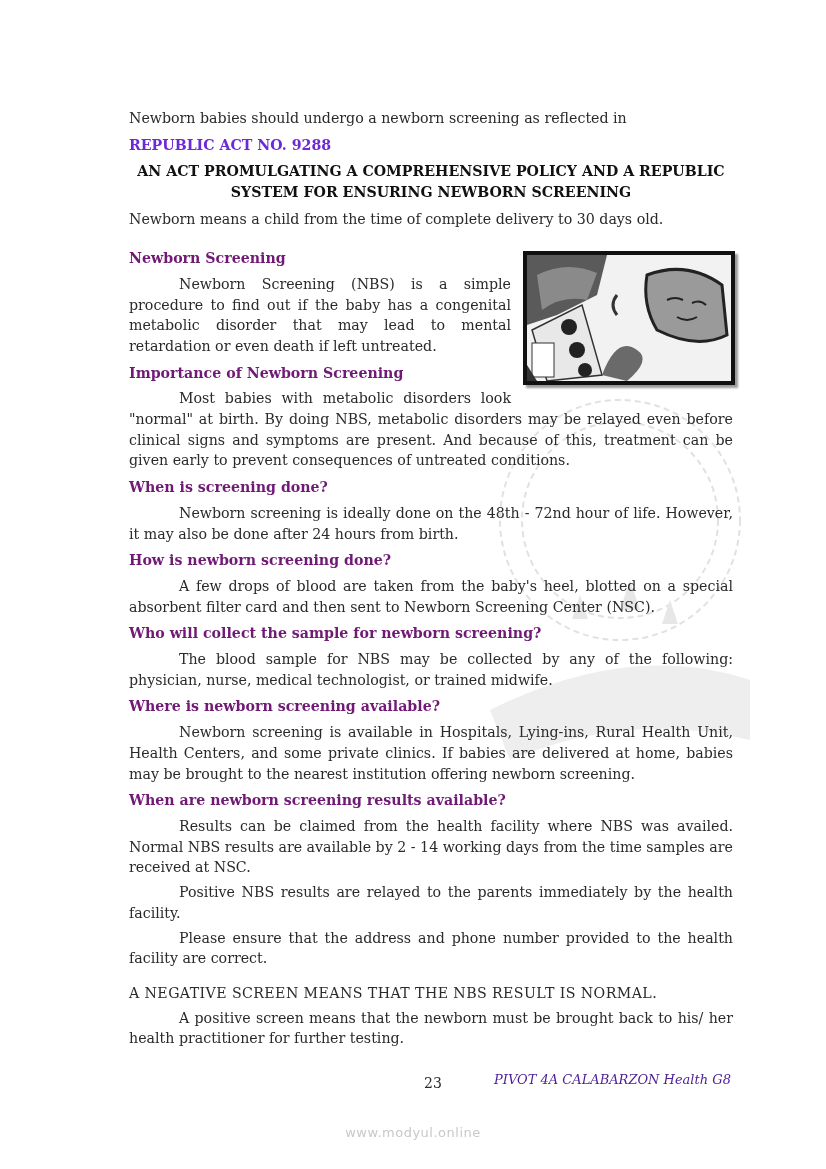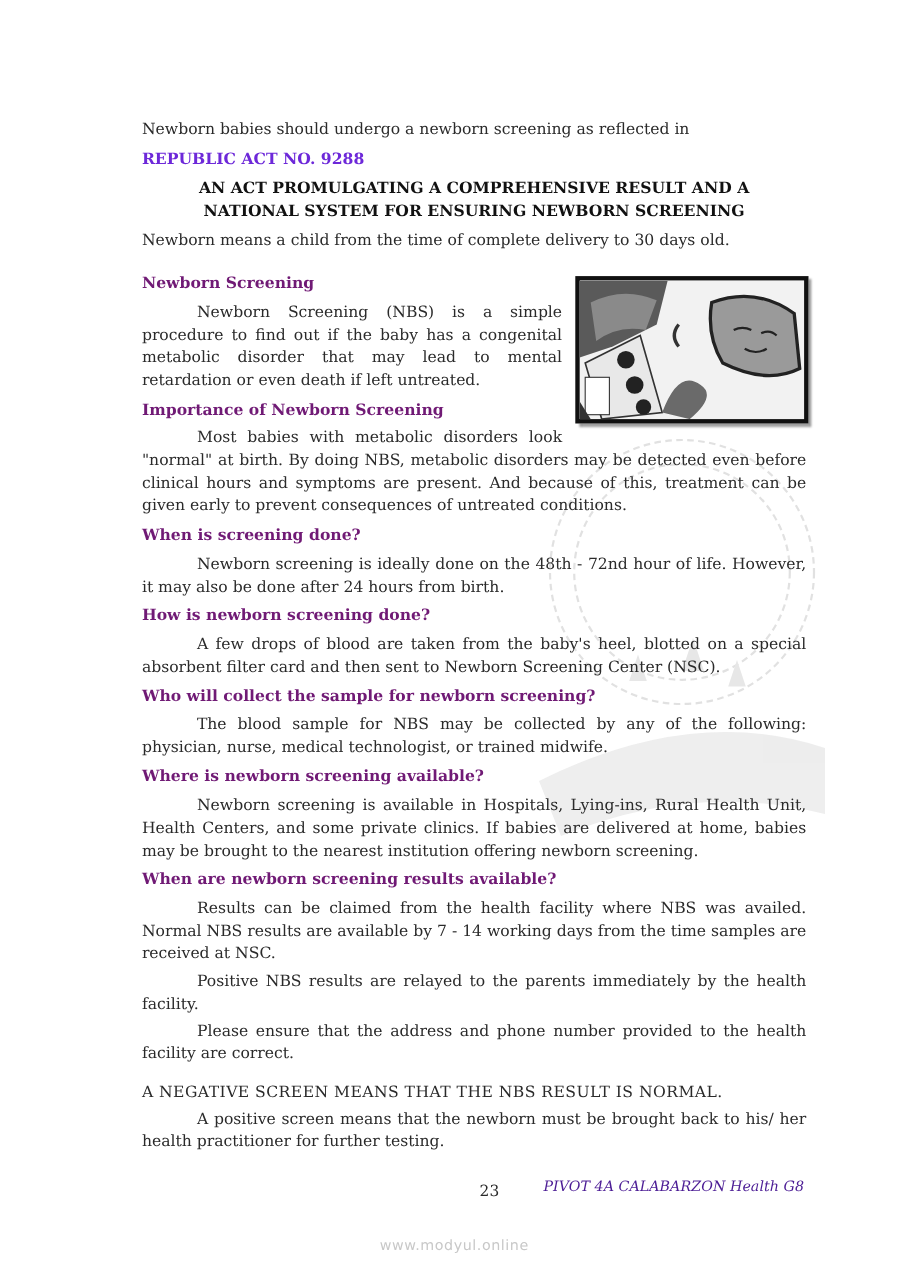--- a/index.html
+++ b/index.html
@@ -60,7 +60,7 @@
 <div class="content">
   <p class="intro">Newborn babies should undergo a newborn screening as reflected in</p>
   <p class="ra">REPUBLIC ACT NO. 9288</p>
-  <p class="act-title">AN ACT PROMULGATING A COMPREHENSIVE RESULT AND A NATIONAL SYSTEM FOR ENSURING NEWBORN SCREENING</p>
+  <p class="act-title">AN ACT PROMULGATING A COMPREHENSIVE POLICY AND A REPUBLIC SYSTEM FOR ENSURING NEWBORN SCREENING</p>
   <p class="newborn-def">Newborn means a child from the time of complete delivery to 30 days old.</p>
 
   <div class="float-img">

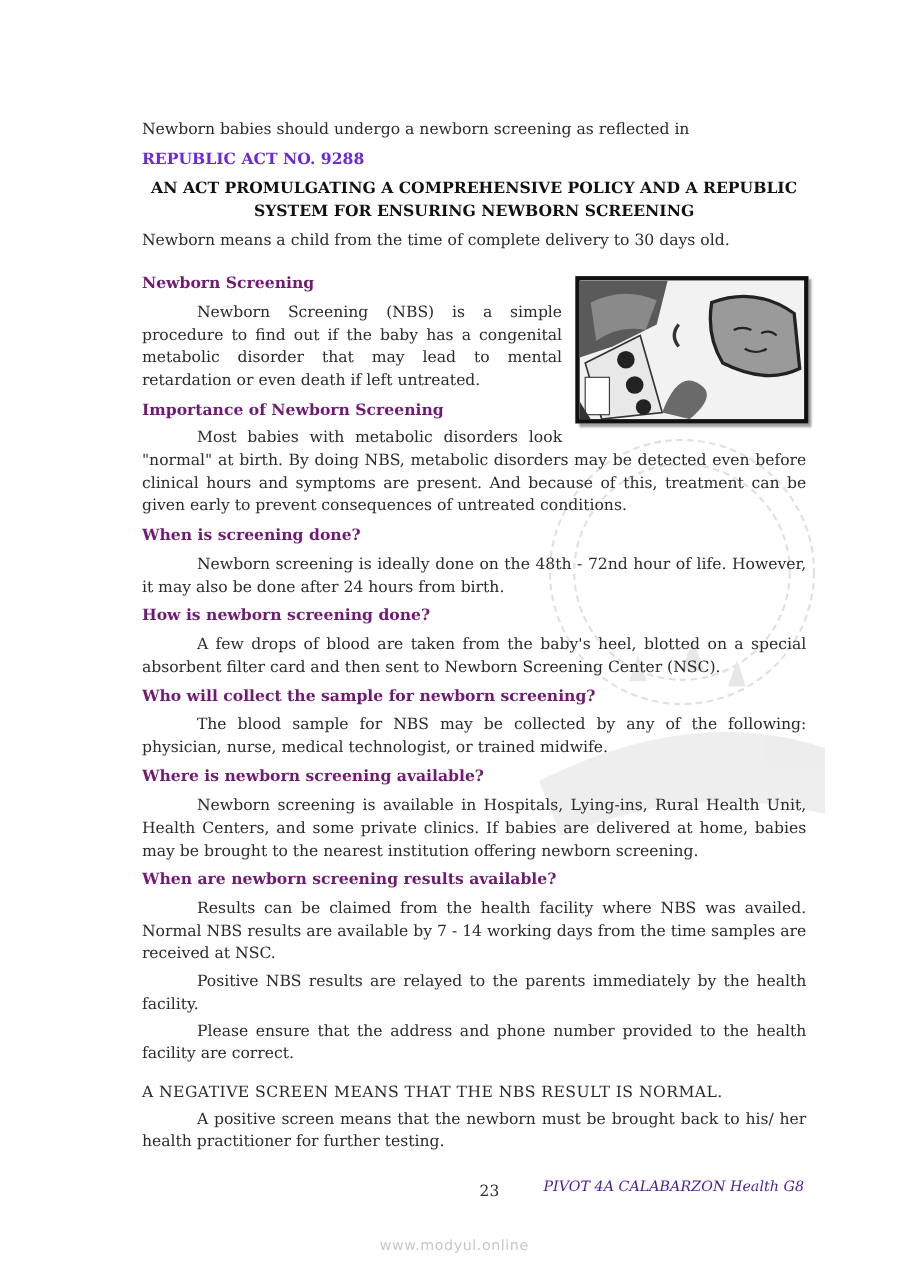--- a/index.html
+++ b/index.html
@@ -88,7 +88,7 @@
 
   <div class="section">
     <h3>Importance of Newborn Screening</h3>
-    <p class="indent">Most babies with metabolic disorders look "normal" at birth. By doing NBS, metabolic disorders may be detected even before clinical hours and symptoms are present. And because of this, treatment can be given early to prevent consequences of untreated conditions.</p>
+    <p class="indent">Most babies with metabolic disorders look "normal" at birth. By doing NBS, metabolic disorders may be relayed even before clinical signs and symptoms are present. And because of this, treatment can be given early to prevent consequences of untreated conditions.</p>
   </div>
 
   <div class="section">

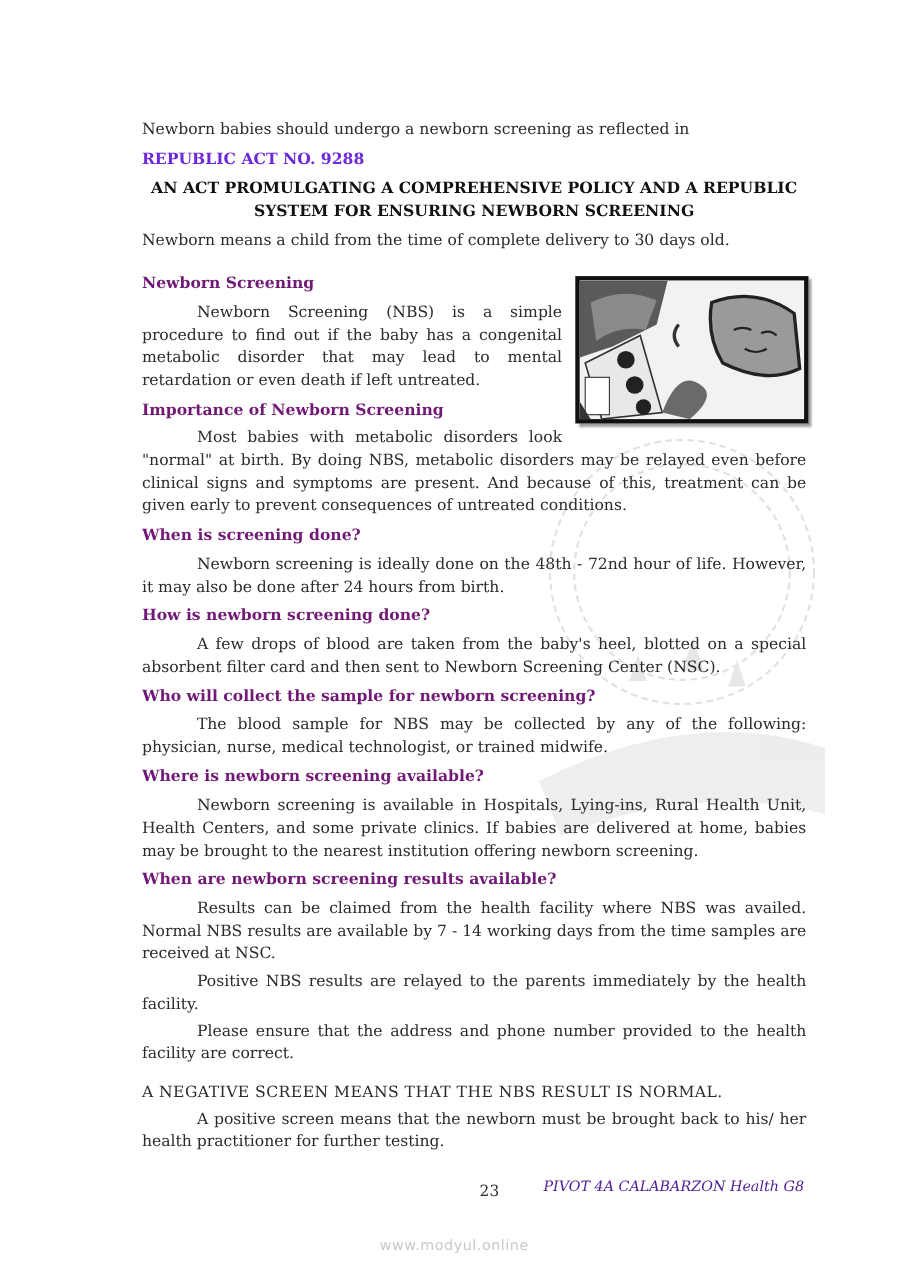--- a/index.html
+++ b/index.html
@@ -113,7 +113,7 @@
 
   <div class="section">
     <h3>When are newborn screening results available?</h3>
-    <p class="indent">Results can be claimed from the health facility where NBS was availed. Normal NBS results are available by 7 - 14 working days from the time samples are received at NSC.</p>
+    <p class="indent">Results can be claimed from the health facility where NBS was availed. Normal NBS results are available by 2 - 14 working days from the time samples are received at NSC.</p>
     <p class="indent para-gap">Positive NBS results are relayed to the parents immediately by the health facility.</p>
     <p class="indent para-gap">Please ensure that the address and phone number provided to the health facility are correct.</p>
   </div>

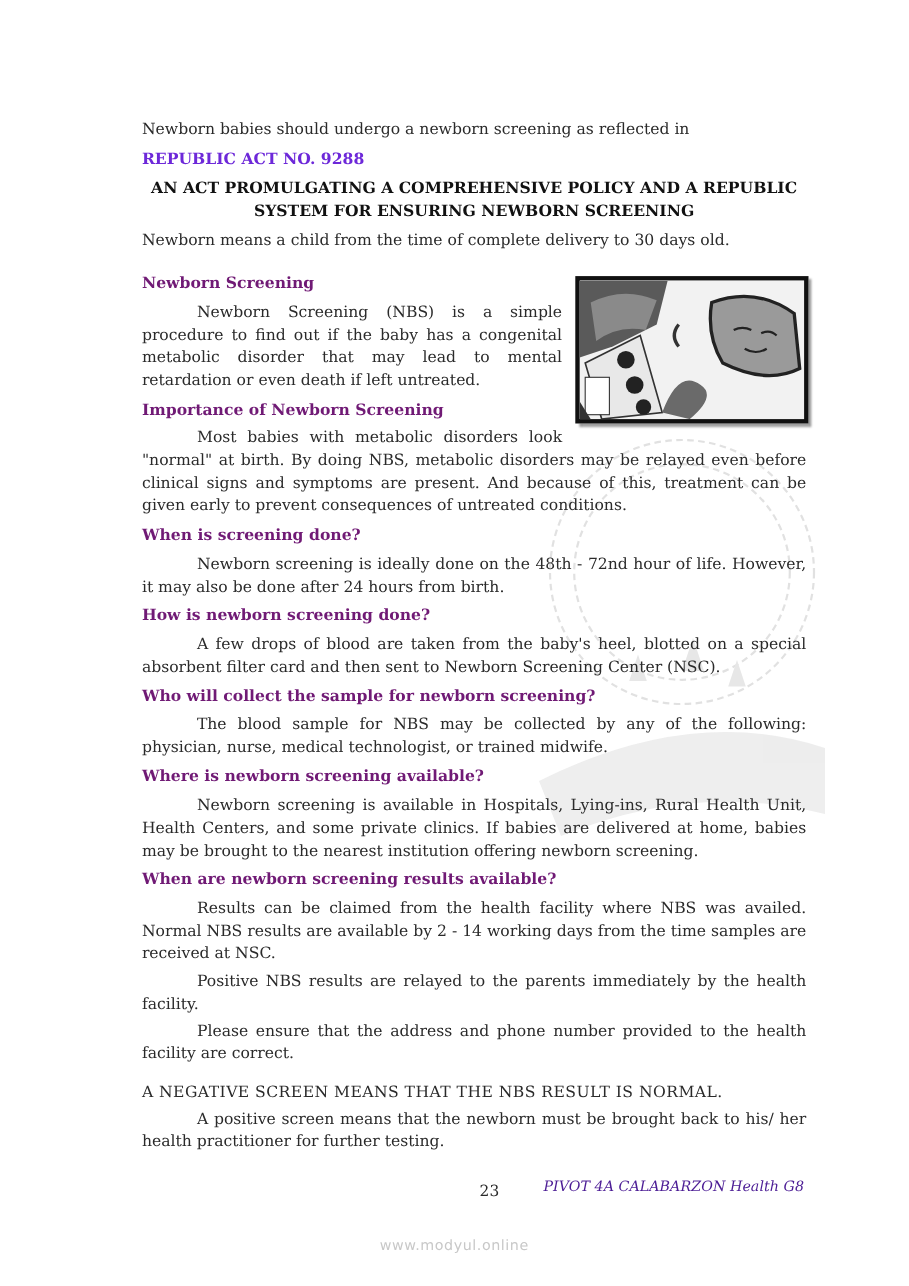--- a/index.html
+++ b/index.html
@@ -35,7 +35,7 @@
     .para-gap { margin-top: 4px; }
     .caps { margin-top: 14px; letter-spacing: 0.4px; }
     .footer-page {
-      position: absolute; left: 436px; top: 1075px; font-size: 14px; color: #2a2a2a;
+      position: absolute; left: 424px; top: 1075px; font-size: 14px; color: #2a2a2a;
     }
     .footer-title {
       position: absolute; left: 494px; top: 1072px; font-size: 13px; font-style: italic; color: #4c1d95;

